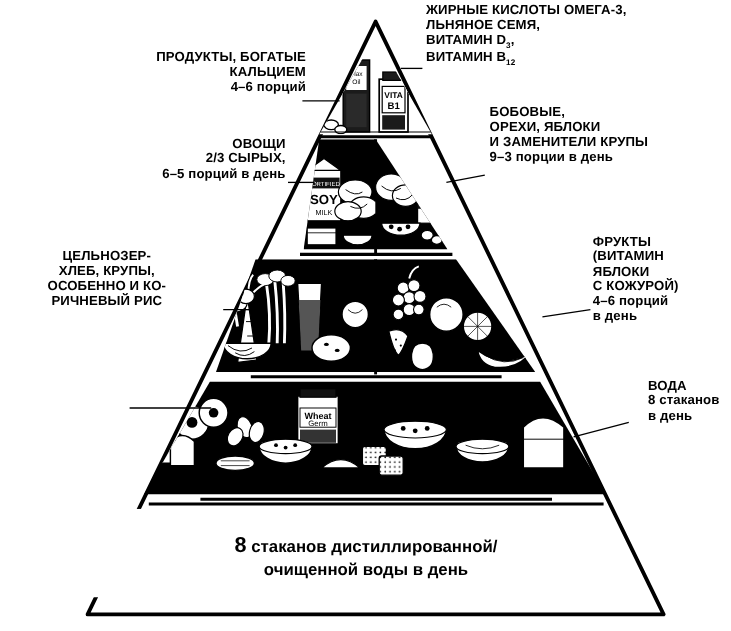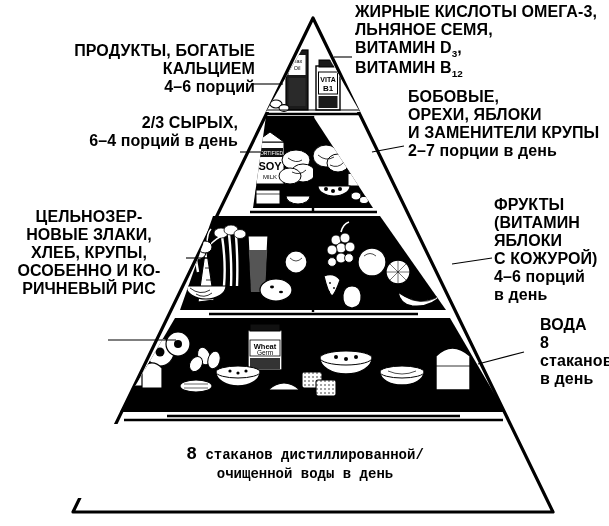--- a/index.html
+++ b/index.html
@@ -39,7 +39,7 @@
   .sub { font-size: 0.62em; vertical-align: sub; }
 
   
-  .t13 { font-size: 16px; }
+  .t13 { font-size: 11px; }
   .t14 { font-size: 14px; font-family: Liberation Mono, monospace; }
 
   .bottomtext {

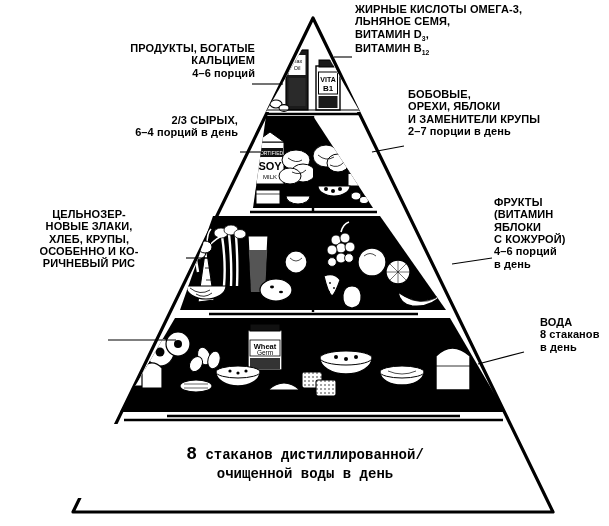--- a/index.html
+++ b/index.html
@@ -330,6 +330,7 @@
   </div>
 
   <div class="label lbl-left t13" style="left:20px; top:114px; width:218px;">
+    <div>ОВОЩИ</div>
     <div>2/3 СЫРЫХ,</div>
     <div>6–4 порций в день</div>
   </div>

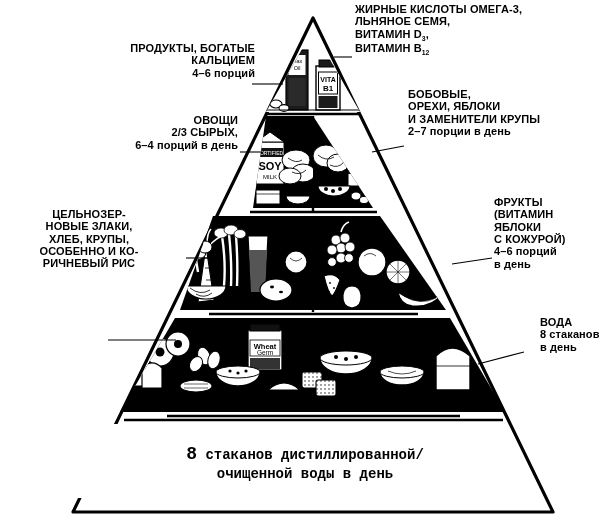--- a/index.html
+++ b/index.html
@@ -326,7 +326,7 @@
     <div>БОБОВЫЕ,</div>
     <div>ОРЕХИ, ЯБЛОКИ</div>
     <div>И ЗАМЕНИТЕЛИ КРУПЫ</div>
-    <div>2–7 порции в день</div>
+    <div>9–3 порции в день</div>
   </div>
 
   <div class="label lbl-left t13" style="left:20px; top:114px; width:218px;">

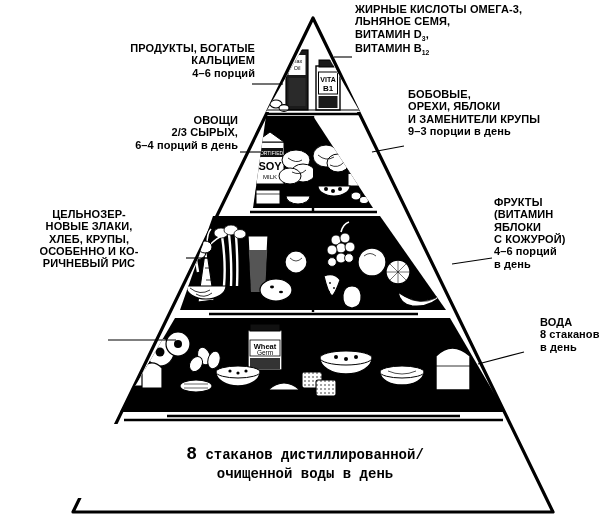--- a/index.html
+++ b/index.html
@@ -332,7 +332,7 @@
   <div class="label lbl-left t13" style="left:20px; top:114px; width:218px;">
     <div>ОВОЩИ</div>
     <div>2/3 СЫРЫХ,</div>
-    <div>6–4 порций в день</div>
+    <div>6–5 порций в день</div>
   </div>
 
   <div class="label lbl-right t13" style="left:494px; top:196px; width:115px;">

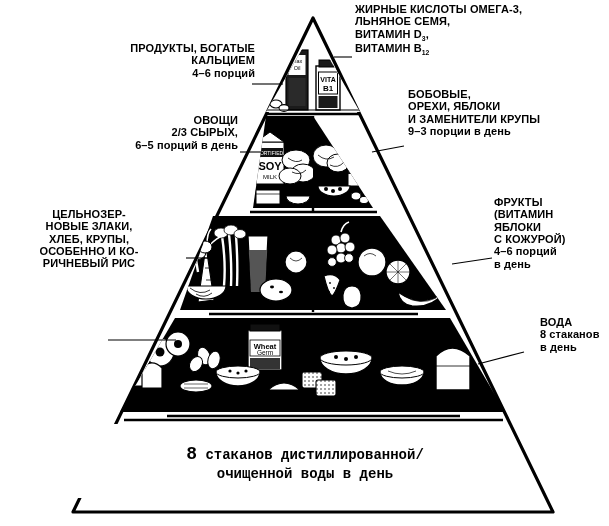--- a/index.html
+++ b/index.html
@@ -346,7 +346,6 @@
 
   <div class="label lbl-left t13" style="left:4px; top:208px; width:170px;text-align:center;">
     <div>ЦЕЛЬНОЗЕР-</div>
-    <div>НОВЫЕ ЗЛАКИ,</div>
     <div>ХЛЕБ, КРУПЫ,</div>
     <div>ОСОБЕННО И КО-</div>
     <div>РИЧНЕВЫЙ РИС</div>

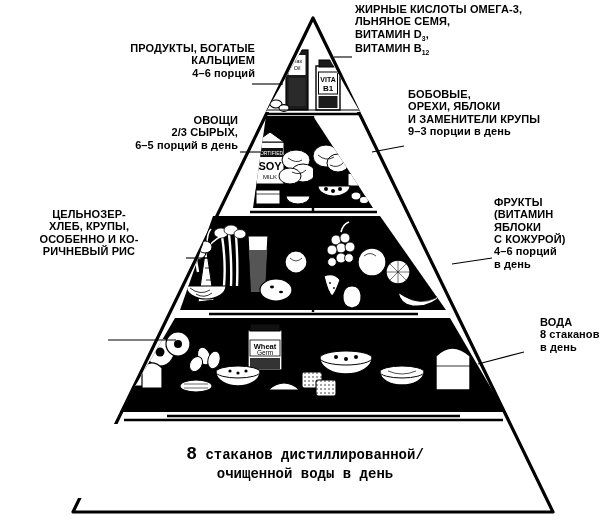--- a/index.html
+++ b/index.html
@@ -40,7 +40,7 @@
 
   
   .t13 { font-size: 11px; }
-  .t14 { font-size: 14px; font-family: Liberation Mono, monospace; }
+  .t14 { font-size: 14px; }
 
   .bottomtext {
     position: absolute;

